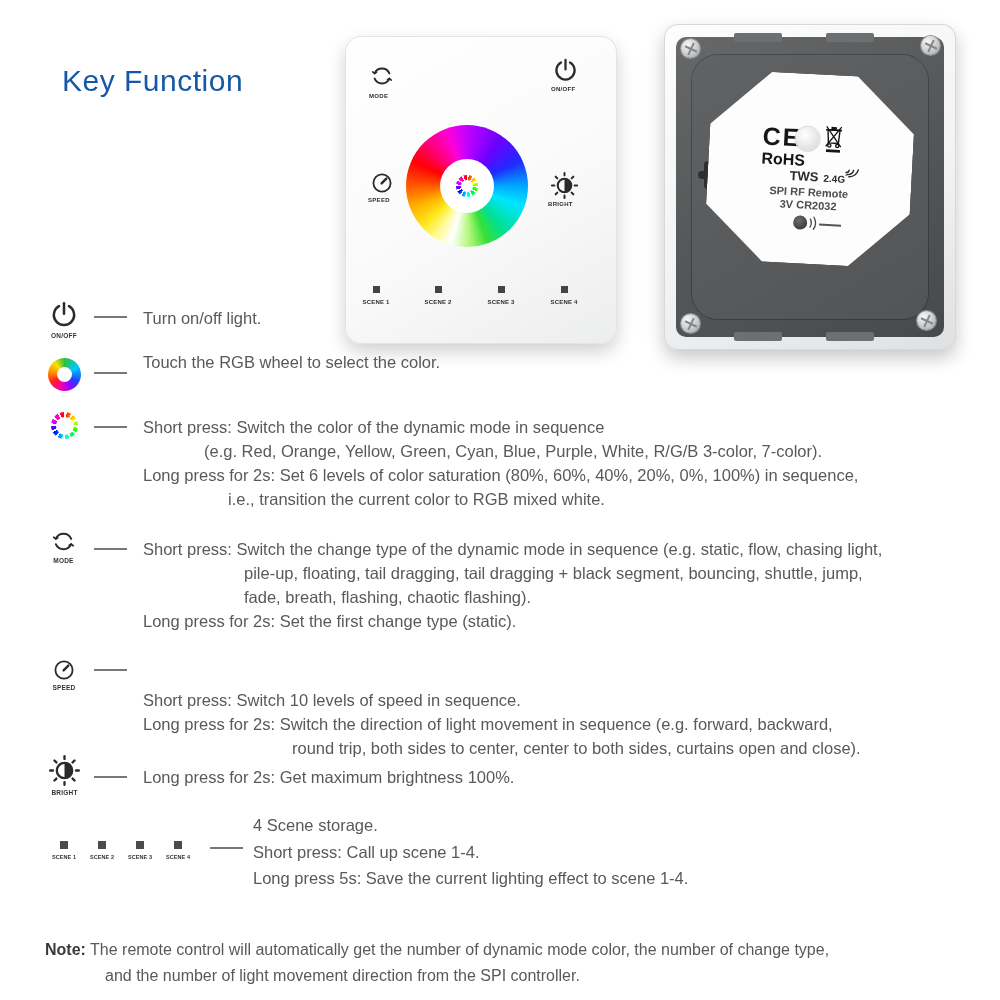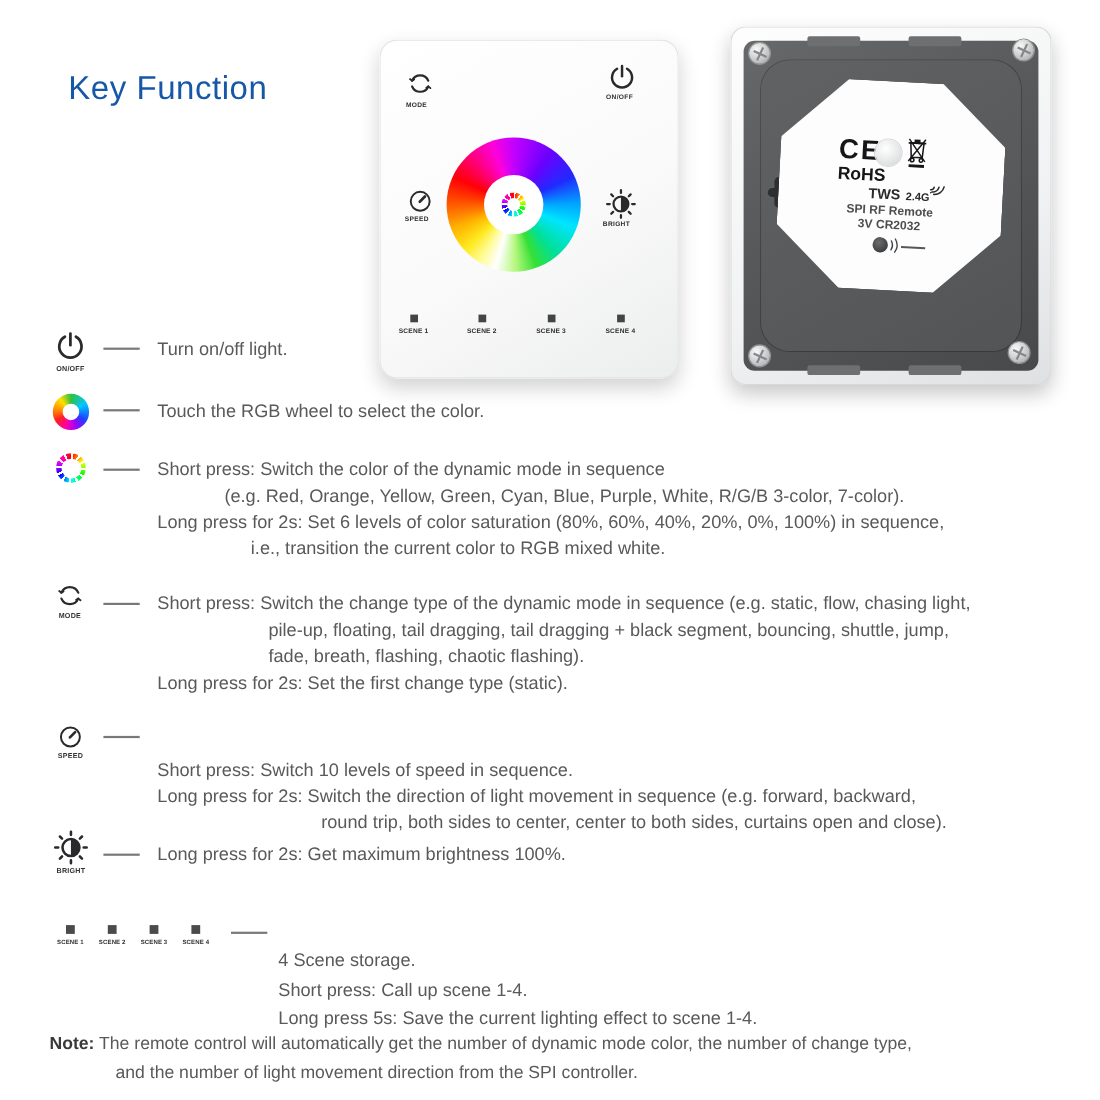--- a/index.html
+++ b/index.html
@@ -224,7 +224,7 @@
       </div>
   </div>
   <div class="dash" style="left:94px;top:372px;"></div>
-  <div class="ftext" style="top:362px;">
+  <div class="ftext" style="top:350px;">
     <div>Touch the RGB wheel to select the color.</div>
   </div>
 

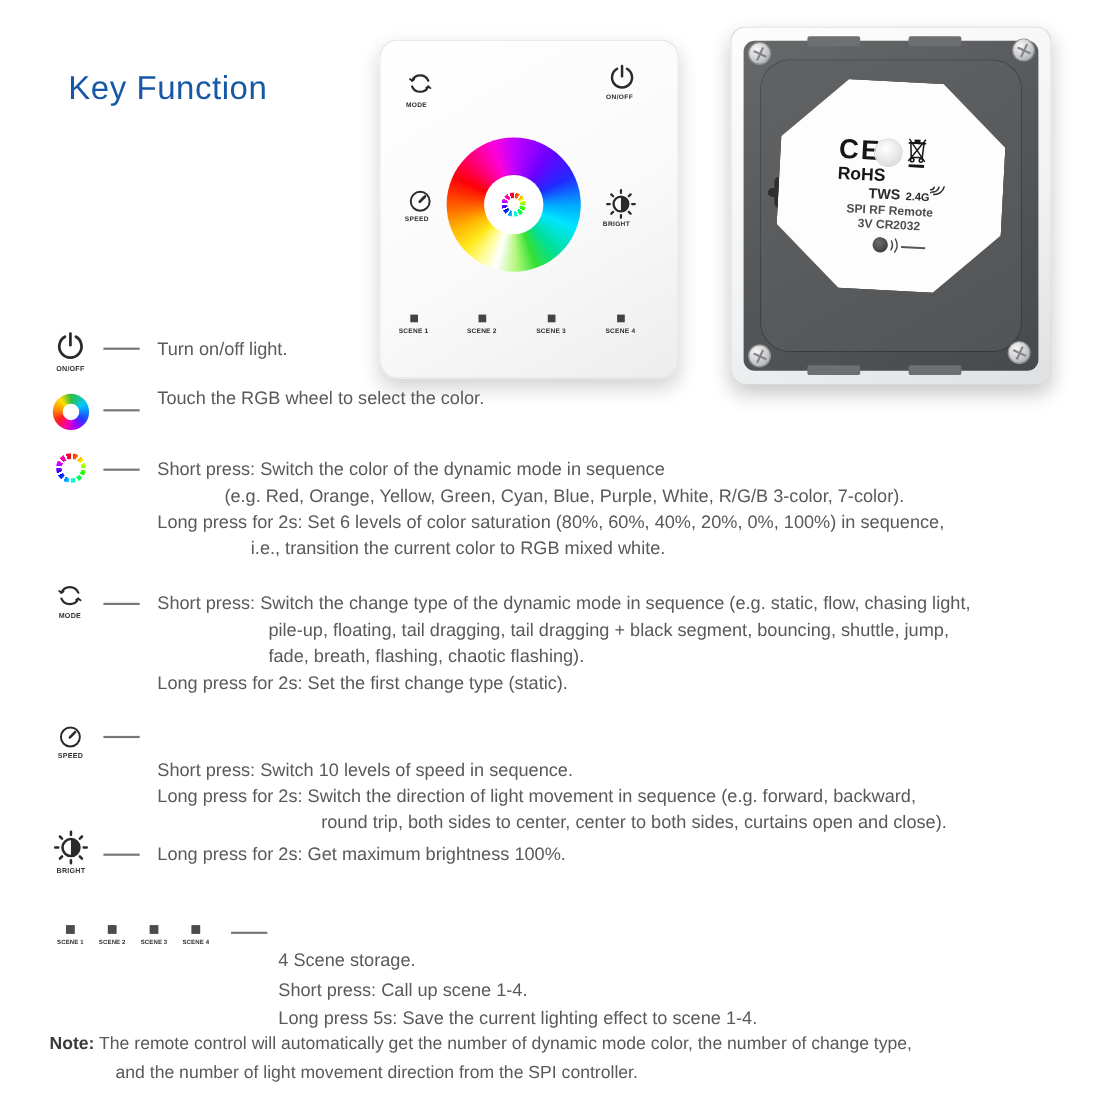--- a/index.html
+++ b/index.html
@@ -303,7 +303,7 @@
       <div class="slab">SCENE 4</div>
   </div>
   <div class="dash" style="left:210px;top:847px;"></div>
-  <div class="ftext" style="left:253px;top:860px;line-height:26.5px;">
+  <div class="ftext" style="left:253px;top:812px;line-height:26.5px;">
     <div>4 Scene storage.</div>
     <div>Short press: Call up scene 1-4.</div>
     <div>Long press 5s: Save the current lighting effect to scene 1-4.</div>

